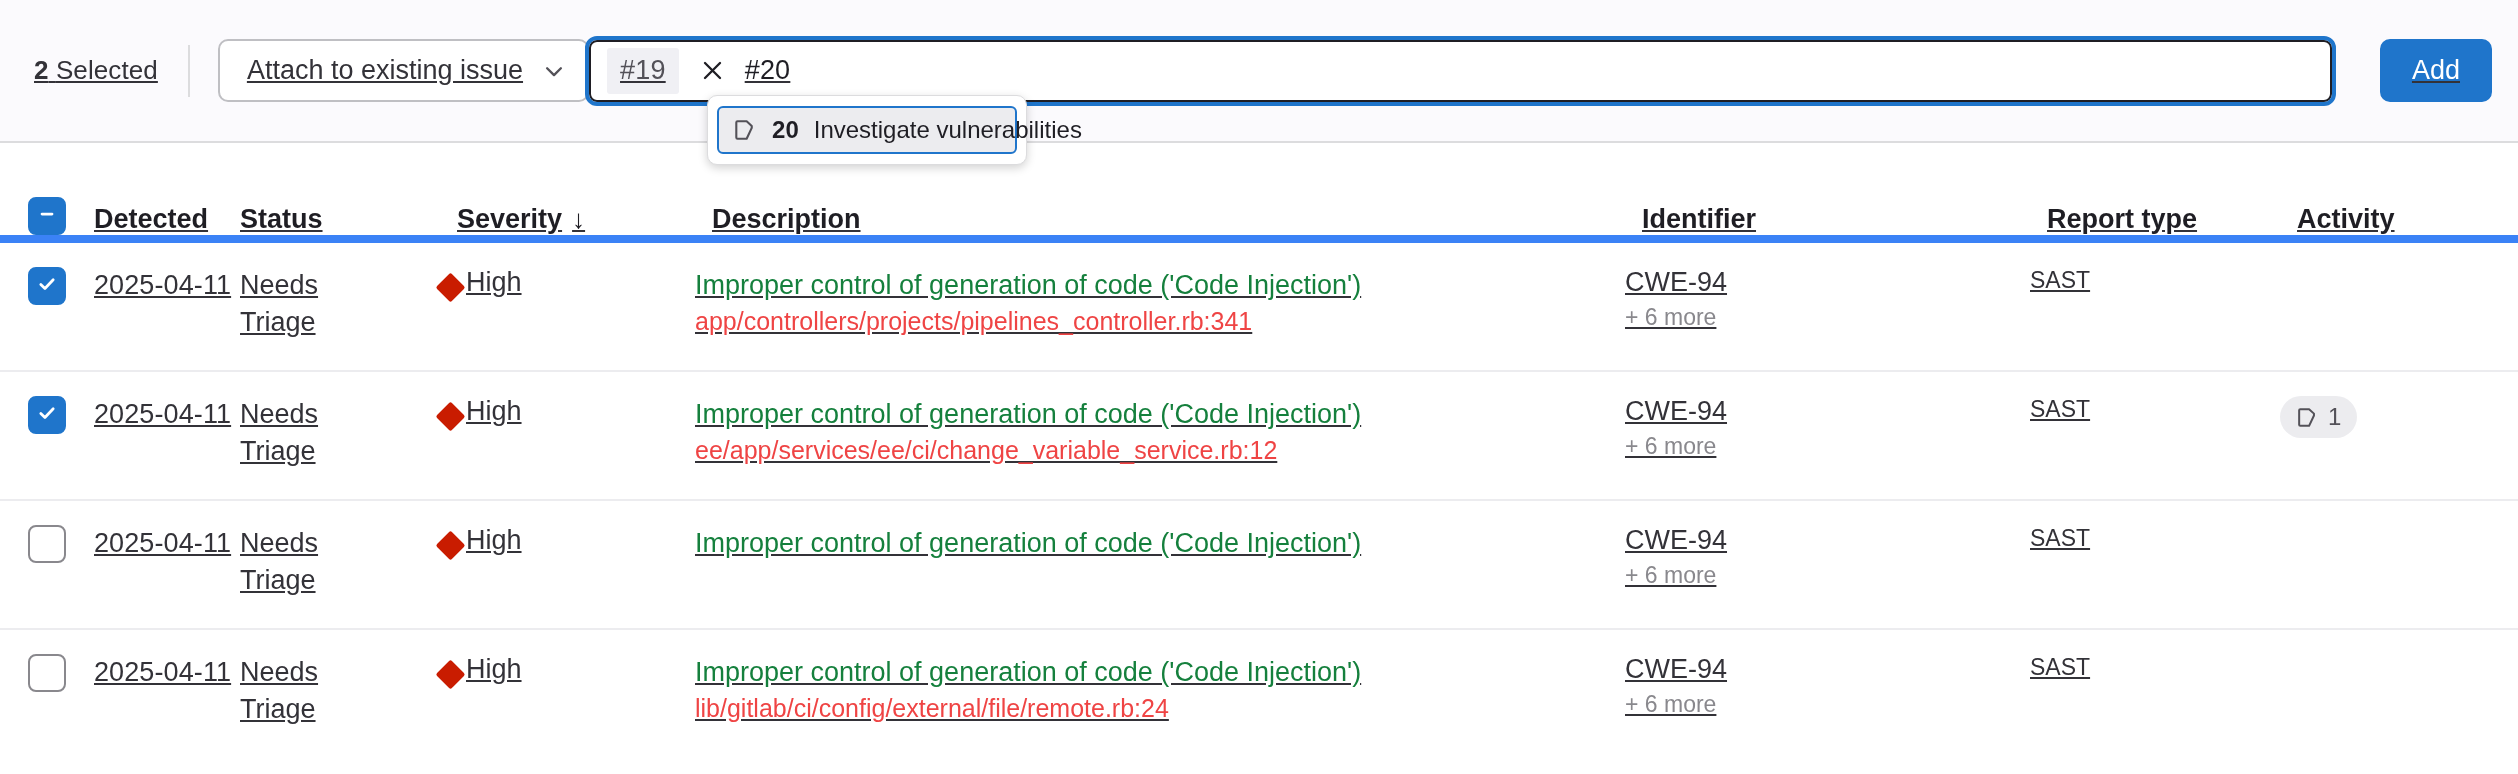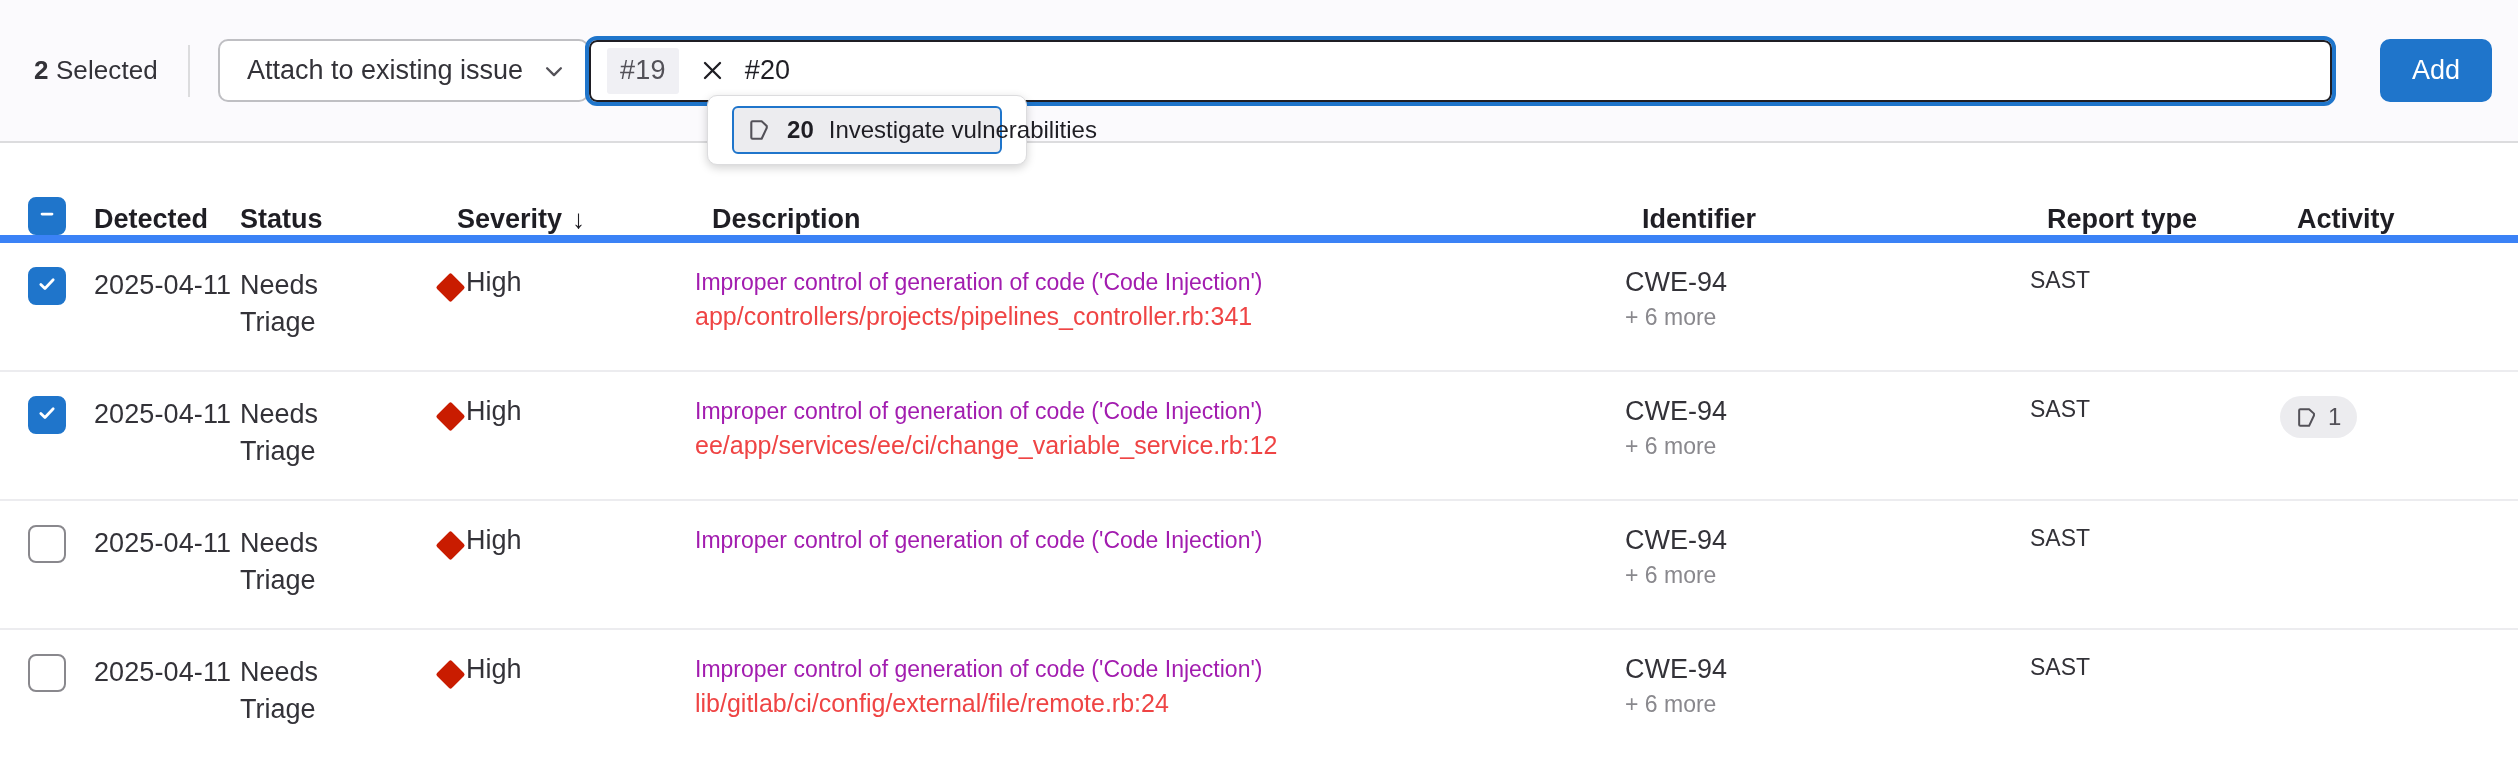--- a/index.html
+++ b/index.html
@@ -20,6 +20,7 @@
     width: 2518px;
     height: 746px;
     overflow: hidden;
+    text-decoration: underline;
   }
 
   

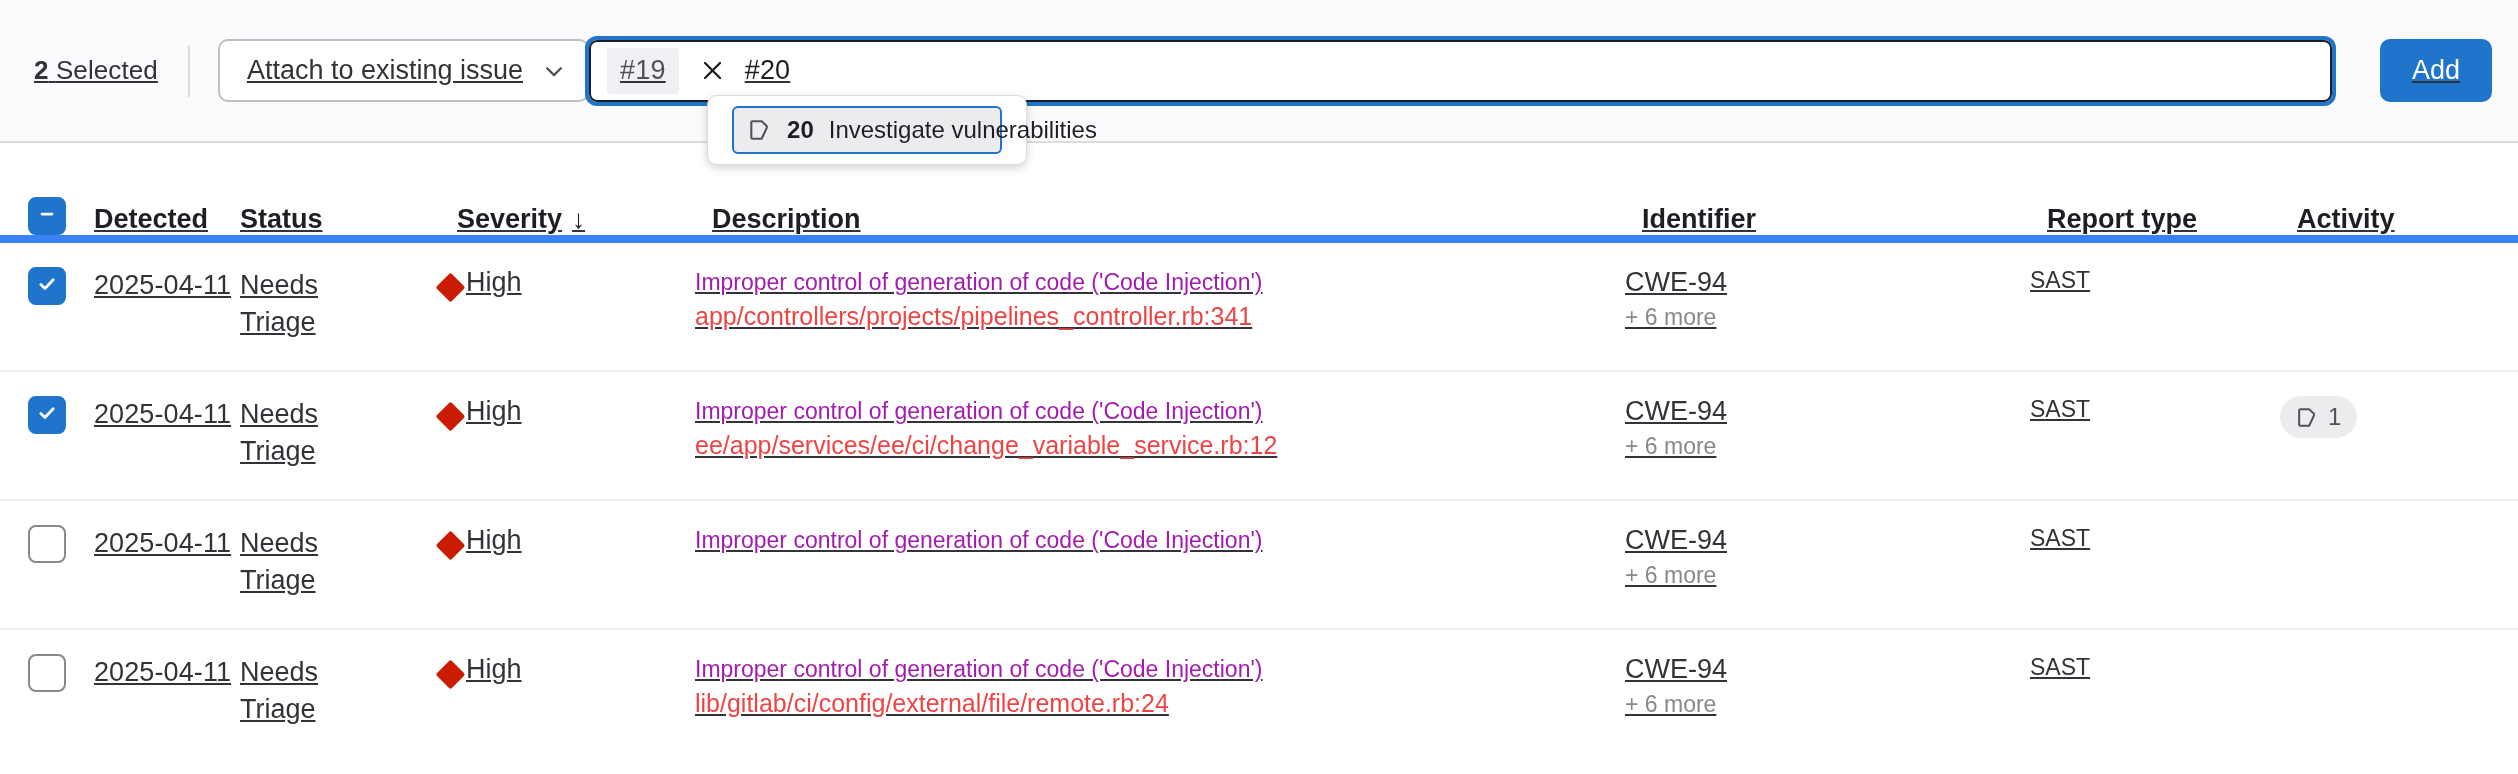--- a/index.html
+++ b/index.html
@@ -137,7 +137,7 @@
     border: 1px solid #dcdcde;
     border-radius: 10px;
     box-shadow: 0 3px 10px rgba(0,0,0,0.18);
-    padding: 10px 24px;
+    padding: 10px 9px;
     z-index: 40;
   }
   .suggest-item {

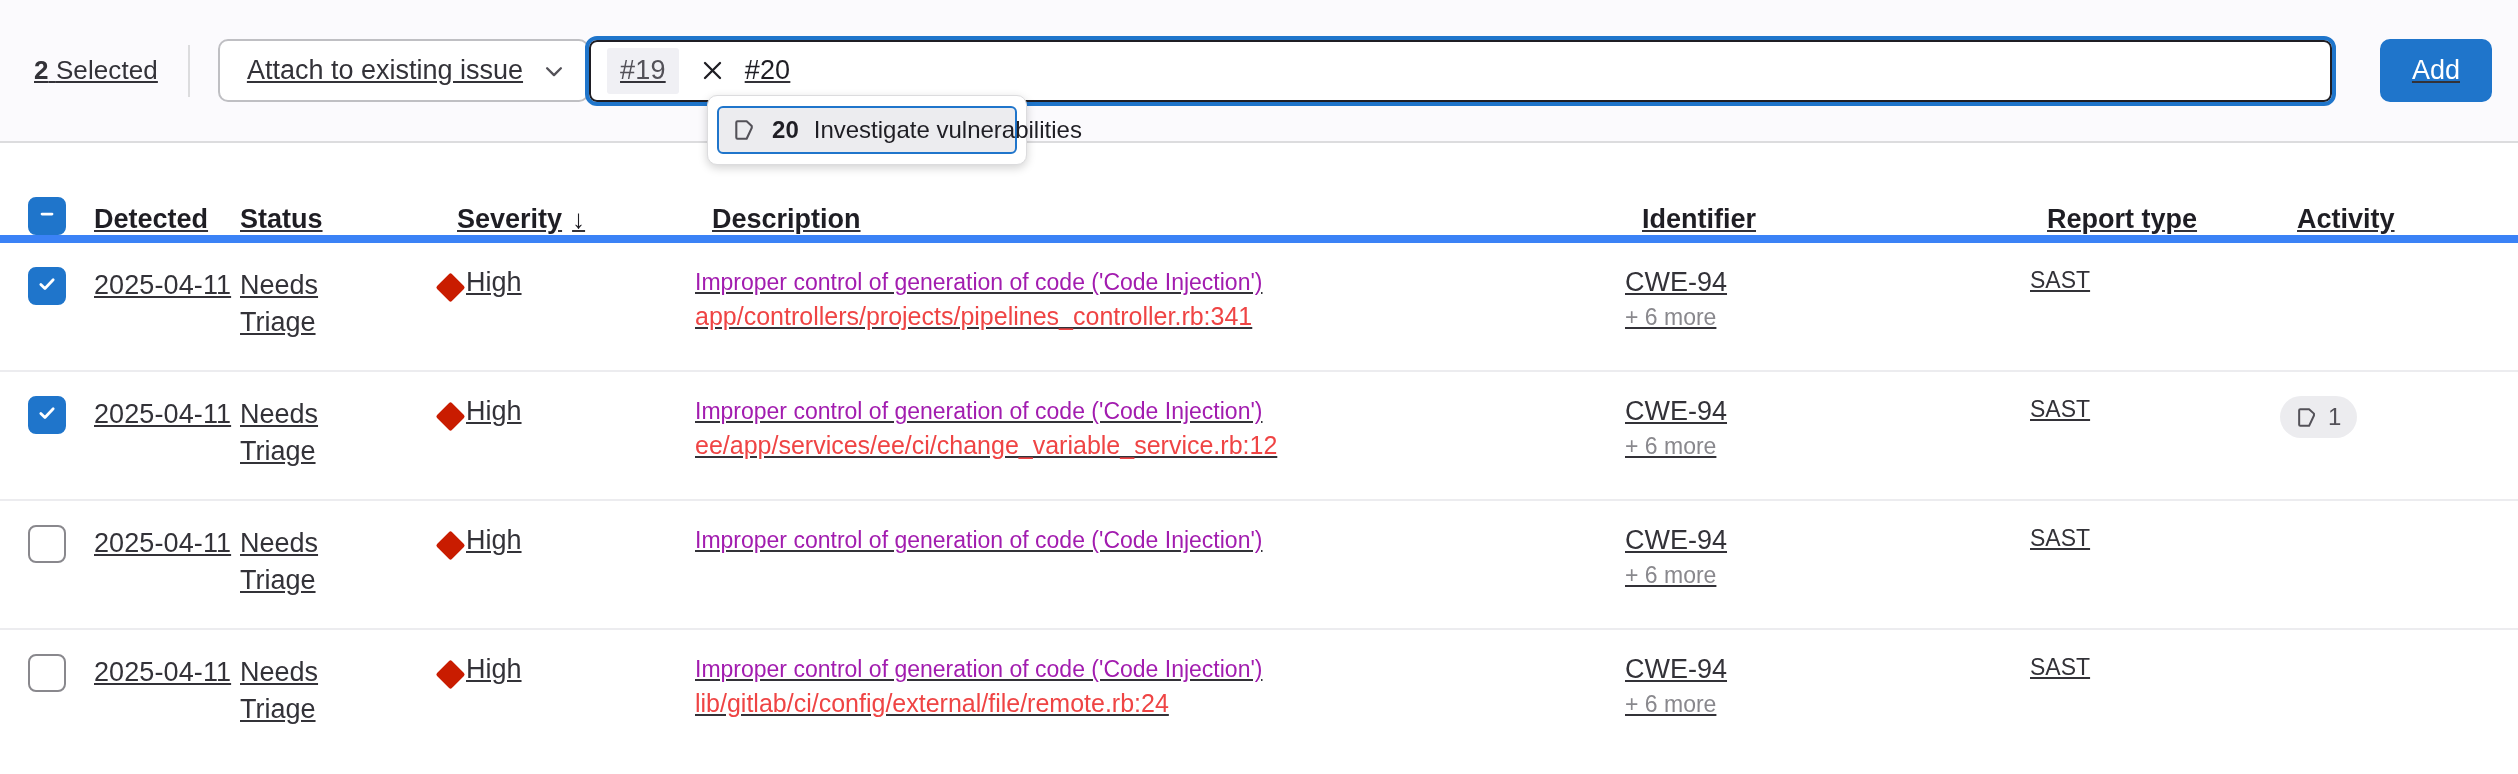--- a/index.html
+++ b/index.html
@@ -283,8 +283,8 @@
   .sev-label { font-size: 27px; color: #333238; }
 
   .desc-title {
-    font-size: 23px;
-    color: #a21caf;
+    font-size: 27px;
+    color: #15803d;
     line-height: 1.34;
     white-space: nowrap;
   }

